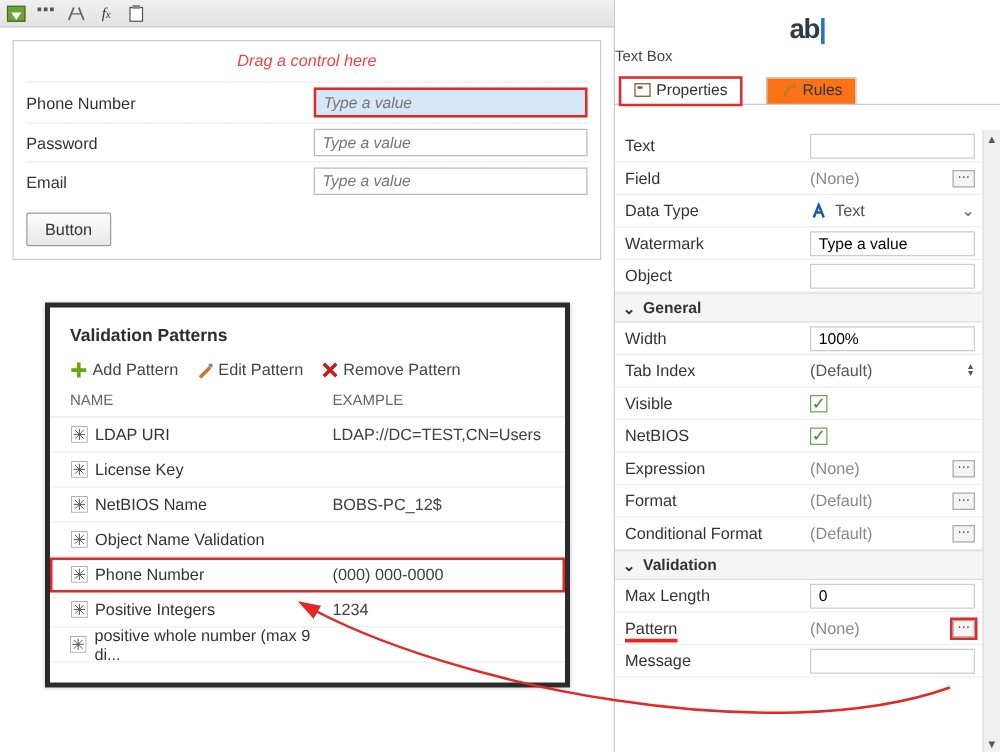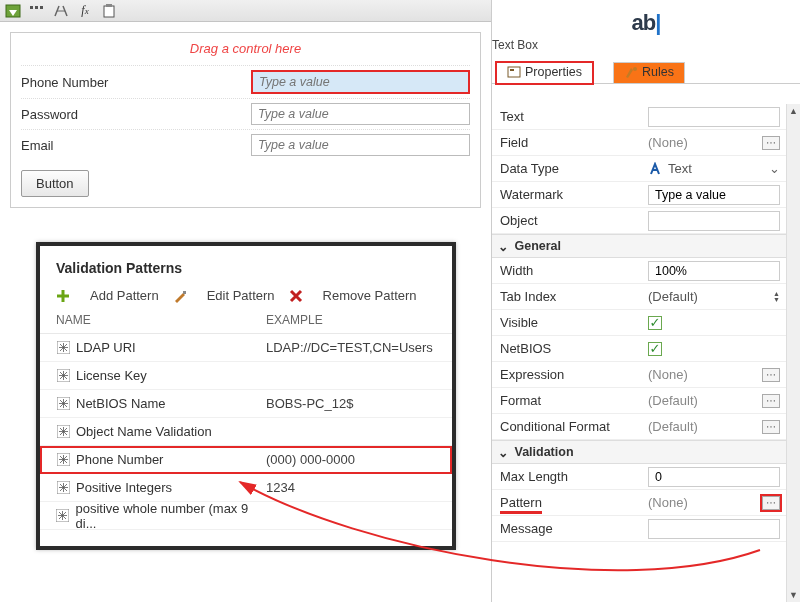--- a/index.html
+++ b/index.html
@@ -116,7 +116,7 @@
     color: #444;
   }
   .vp-actions span.act {
-    display: flex; align-items: center; gap: 20px;
+    display: flex; align-items: center; gap: 4px;
   }
   .thead {
     display: flex;

